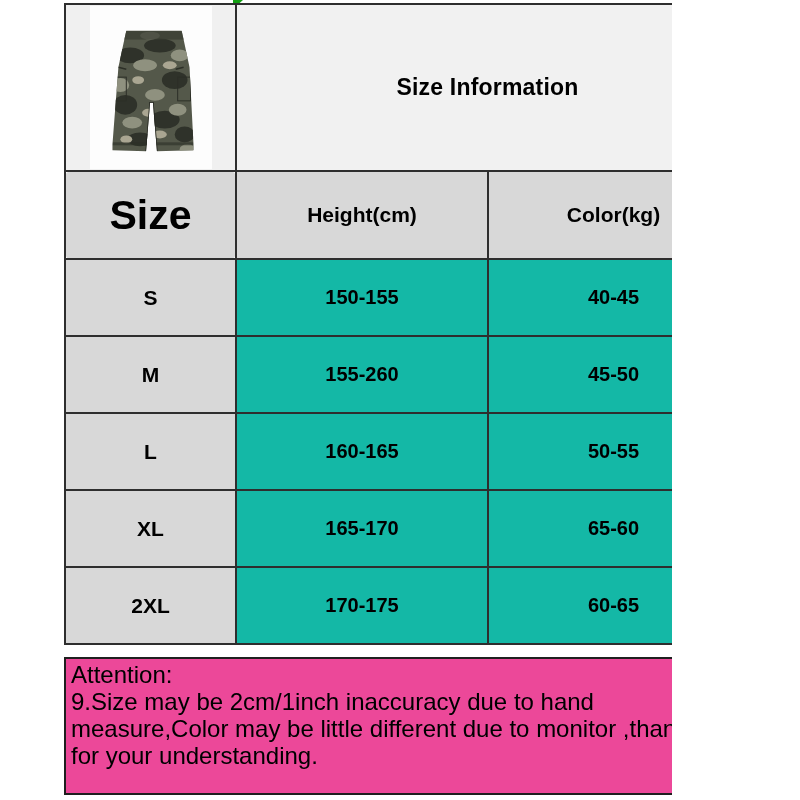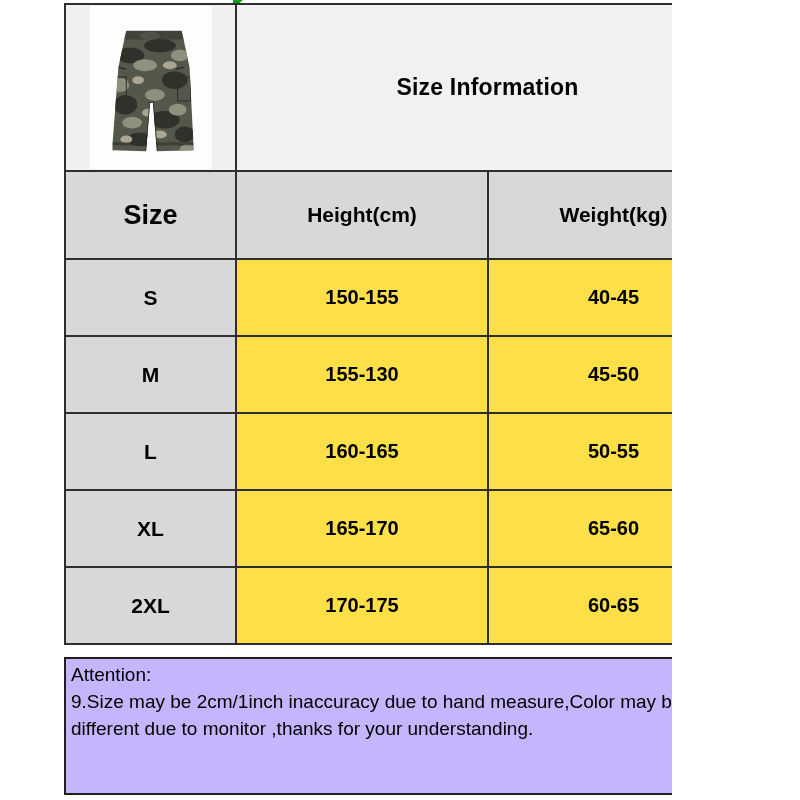--- a/index.html
+++ b/index.html
@@ -65,7 +65,7 @@
     font-weight: bold;
     height: 86px;
   }
-  .col-header.size-head { font-size: 27px; border-radius: 6px; }
+  .col-header.size-head { font-size: 41px; border-radius: 6px; }
   .col-header.range-head { font-size: 21px; }
 
   tr.data-row { height: 77px; }

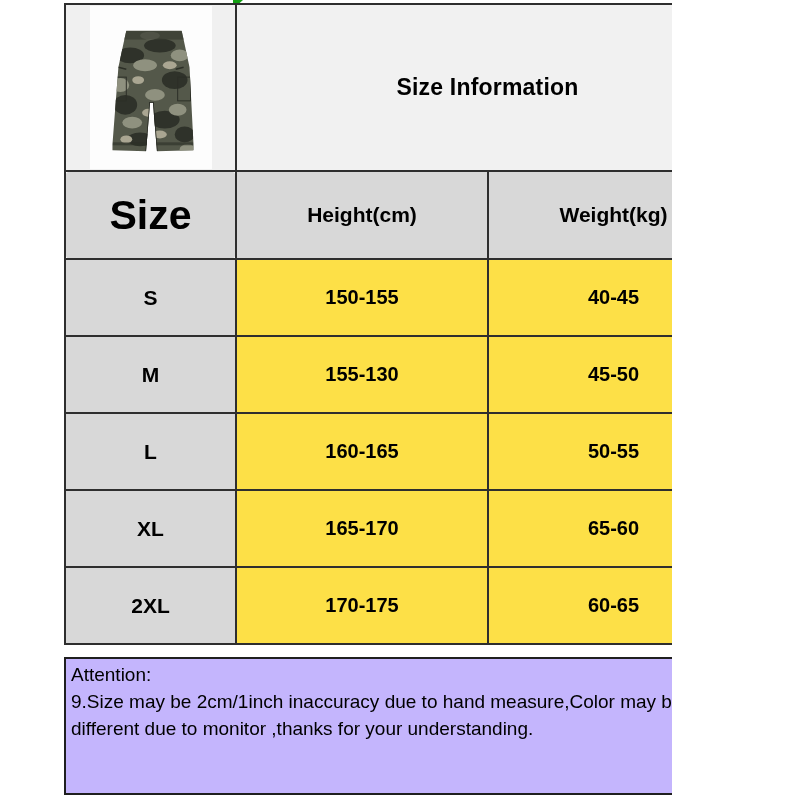--- a/index.html
+++ b/index.html
@@ -157,7 +157,7 @@
       <tr>
         <th class="col-header size-head">Size</th>
         <th class="col-header range-head">Height(cm)</th>
-        <th class="col-header range-head">Weight(kg)</th>
+        <th class="col-header range-head">Color(kg)</th>
       </tr>
 
       <tr class="data-row">

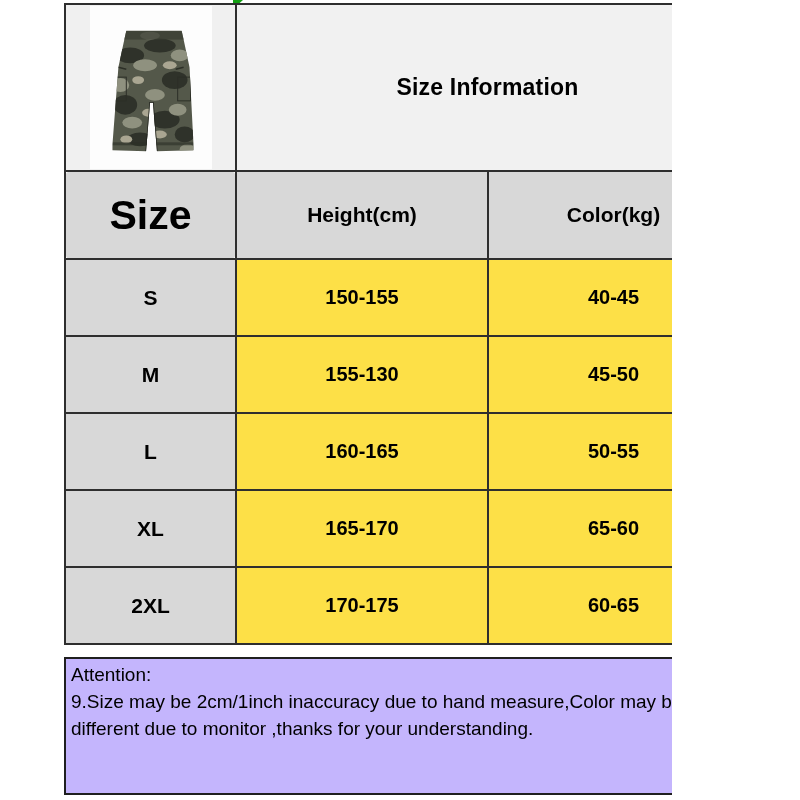--- a/index.html
+++ b/index.html
@@ -75,7 +75,7 @@
     font-size: 21px;
   }
   .val-col {
-    background: #fde047;
+    background: #14b8a6;
     font-weight: bold;
     font-size: 20px;
   }

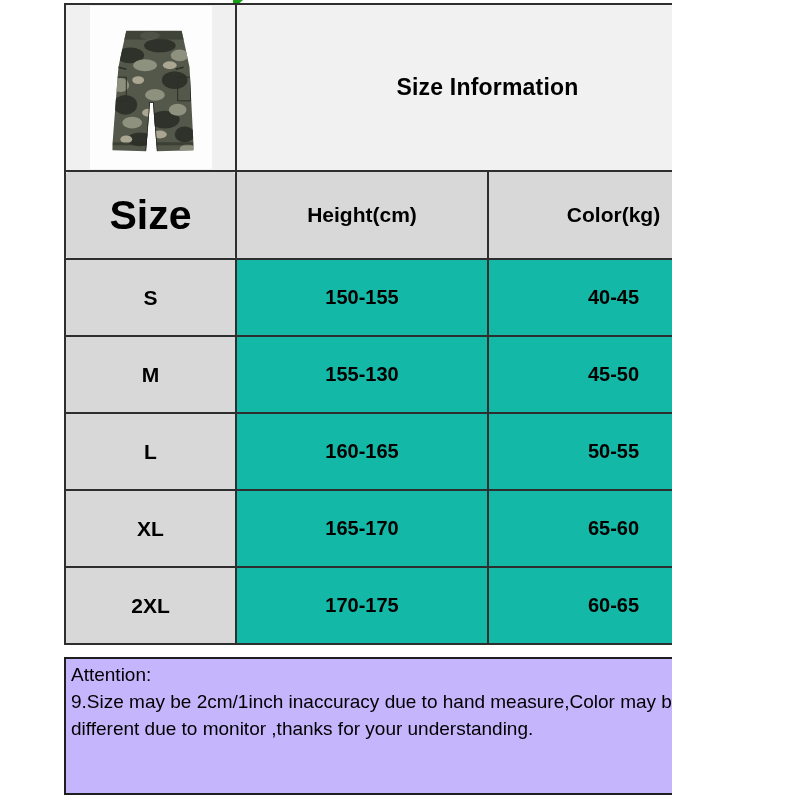--- a/index.html
+++ b/index.html
@@ -167,7 +167,7 @@
       </tr>
       <tr class="data-row">
         <td class="size-col">M</td>
-        <td class="val-col">155-130</td>
+        <td class="val-col">155-260</td>
         <td class="val-col">45-50</td>
       </tr>
       <tr class="data-row">

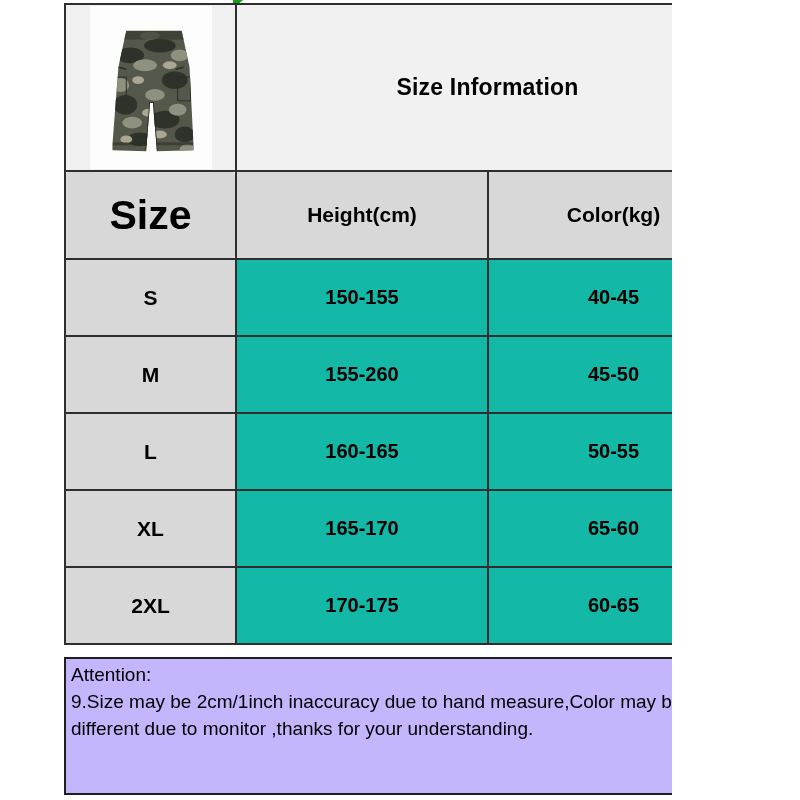--- a/index.html
+++ b/index.html
@@ -87,10 +87,10 @@
     width: 674px;
     height: 138px;
     box-sizing: border-box;
-    background: #c4b5fd;
+    background: #ec4899;
     border: 2px solid #1f1f1f;
     padding: 2px 8px 0 5px;
-    font-size: 19px;
+    font-size: 24px;
     line-height: 27px;
   }
   .attention-box p { margin: 0; }

